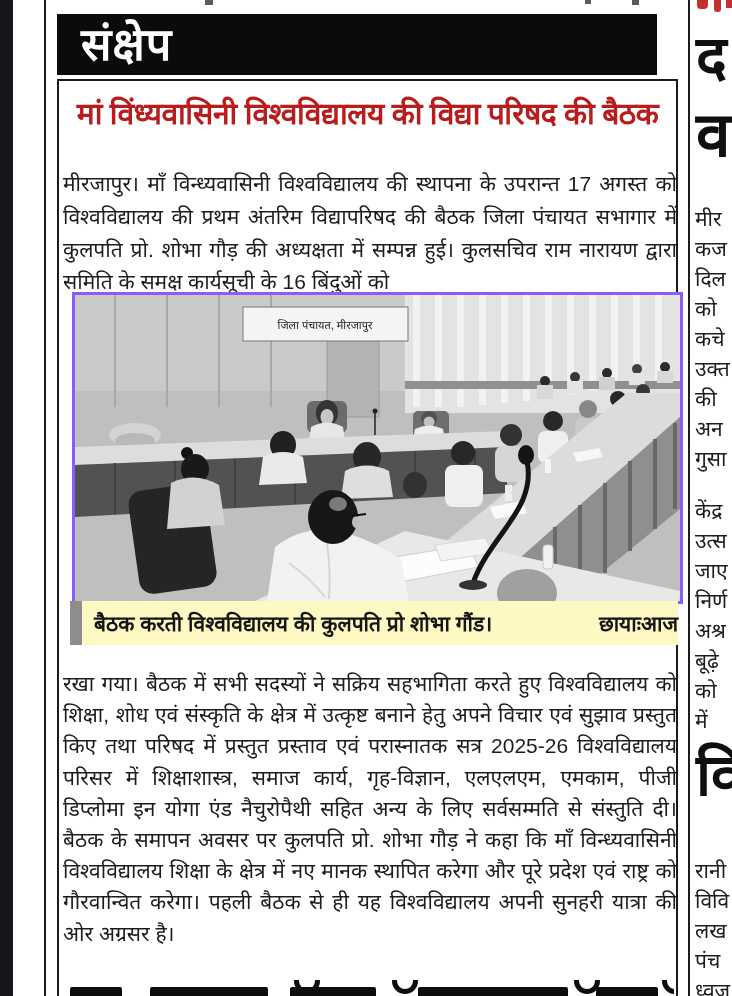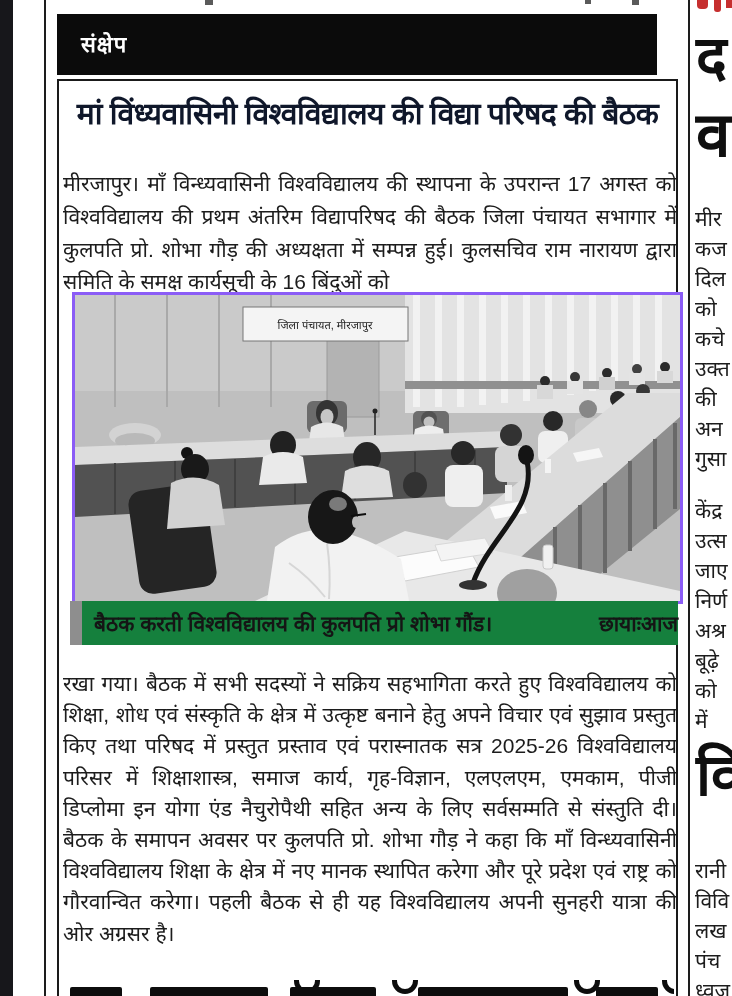--- a/index.html
+++ b/index.html
@@ -17,7 +17,7 @@
   
   .section-bar{
     left:57px;top:14px;width:600px;height:61px;background:#0b0b0b;
-    color:#ffffff;font-size:22px;font-weight:bold;line-height:61px;
+    color:#ffffff;font-size:45px;font-weight:bold;line-height:61px;
     padding-left:24px;box-sizing:border-box;letter-spacing:1px;
   }
   

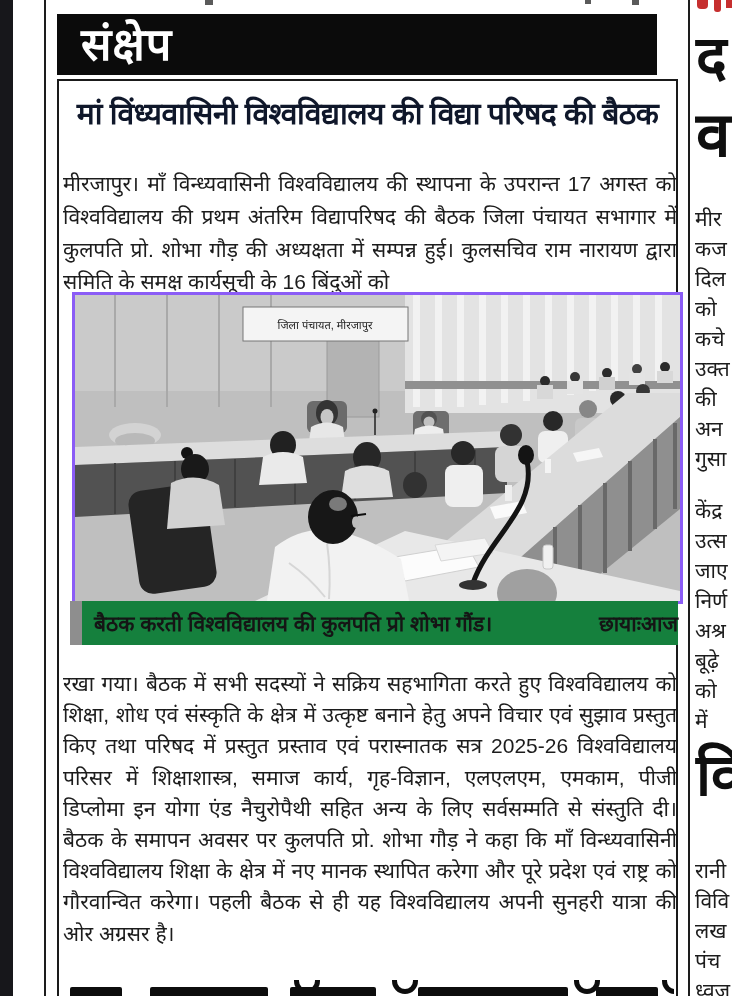--- a/index.html
+++ b/index.html
@@ -27,7 +27,7 @@
   }
   .headline{
     left:60px;top:94px;width:615px;text-align:center;
-    font-size:30px;font-weight:bold;color:#0f172a;line-height:1.35;
+    font-size:30px;font-weight:bold;color:#b91c1c;line-height:1.35;
     letter-spacing:-0.5px;
   }
   .bodytext{

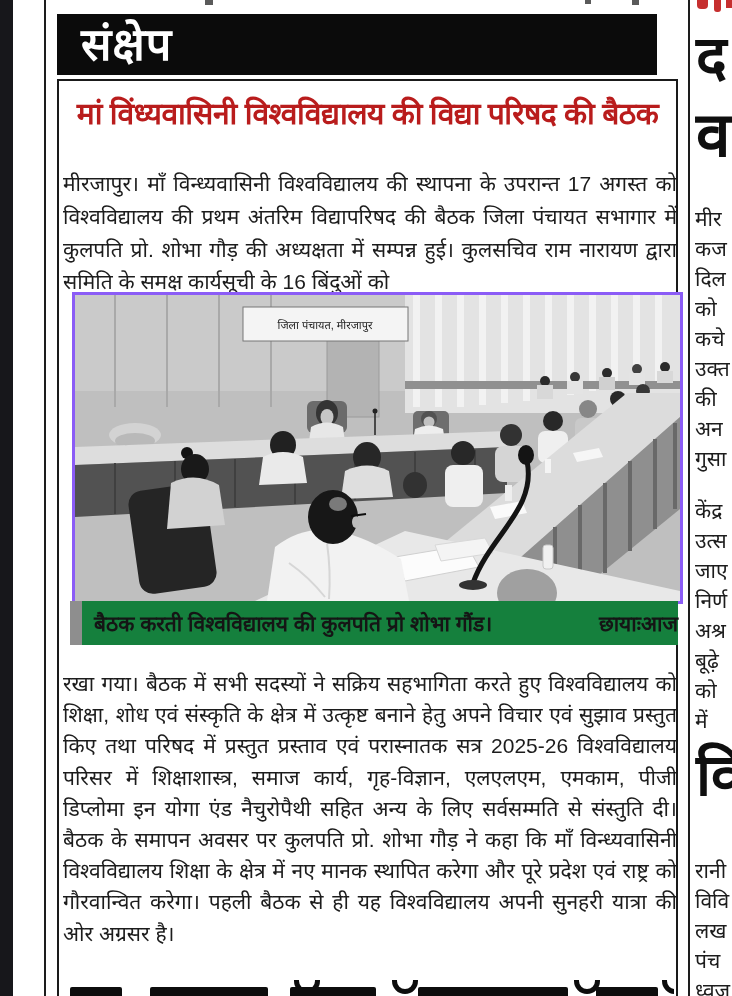--- a/index.html
+++ b/index.html
@@ -42,7 +42,7 @@
   .photo-frame svg{display:block;filter:grayscale(1);}
   
   .caption-bar{
-    left:70px;top:601px;width:608px;height:44px;background:#15803d;
+    left:70px;top:601px;width:608px;height:44px;background:#fef9c3;
     display:flex;align-items:center;
   }
   .caption-accent{width:12px;height:44px;background:#8e8e8e;flex:none;}

